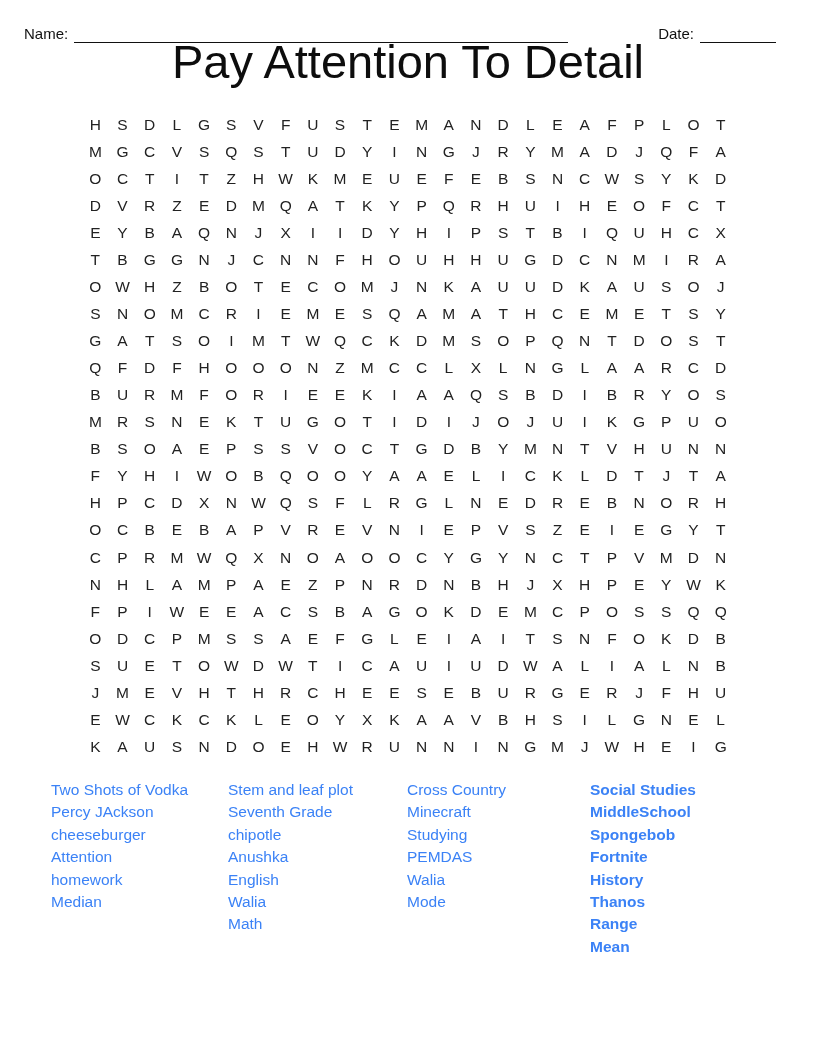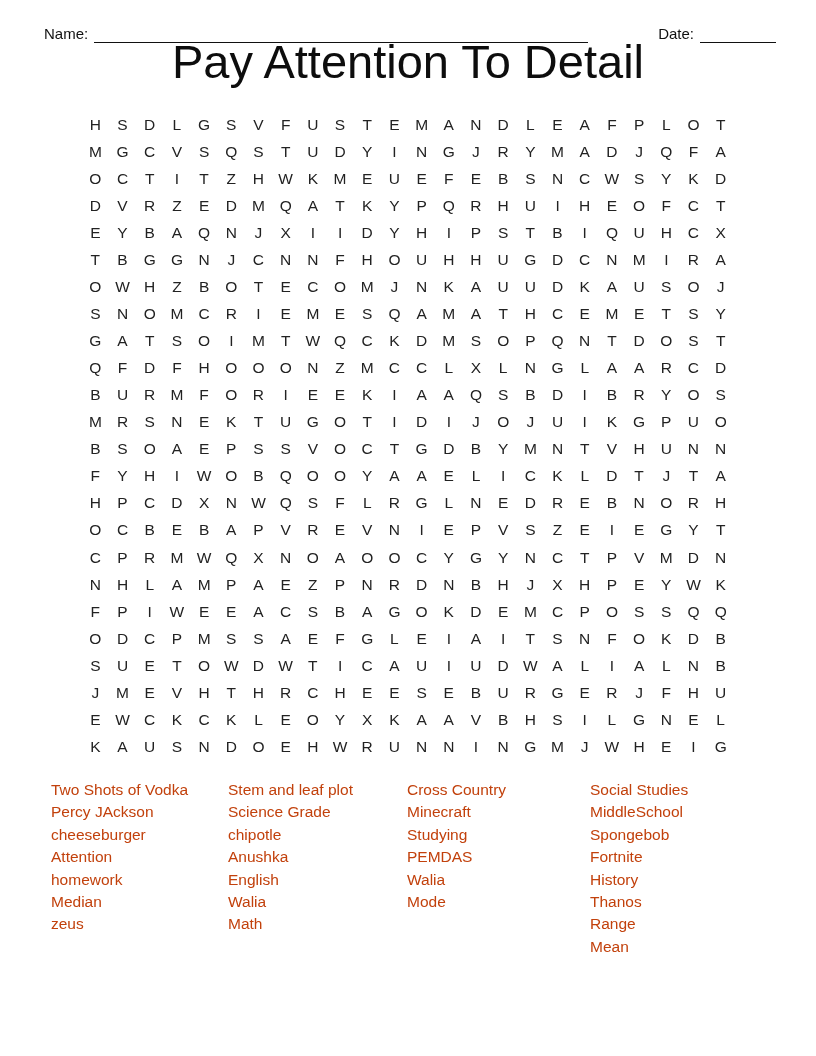--- a/index.html
+++ b/index.html
@@ -22,7 +22,7 @@
   .header-row {
     position: absolute;
     top: 1px;
-    left: 44px;
+    left: 24px;
     right: 40px;
     display: flex;
     align-items: flex-end;

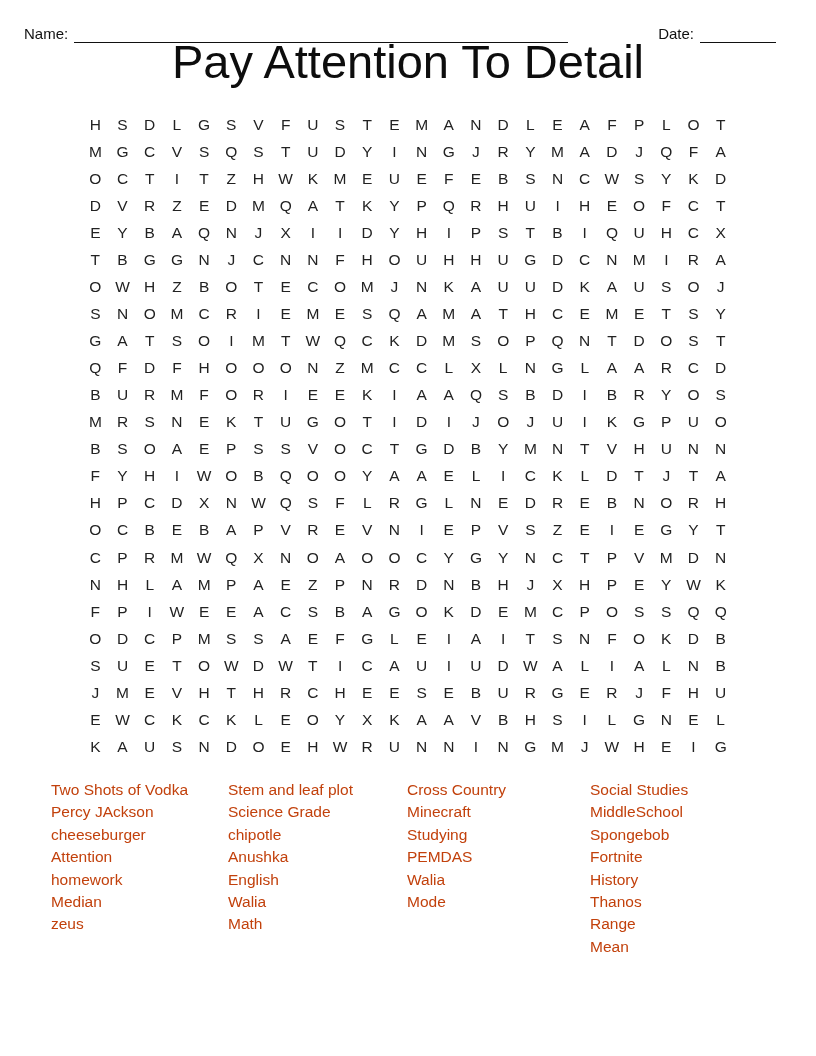--- a/index.html
+++ b/index.html
@@ -102,7 +102,7 @@
   .word-item {
     font-size: 15.5px;
     line-height: 22.4px;
-    color: #c2410c;
+    color: #3b82f6;
     white-space: nowrap;
   }
 </style>

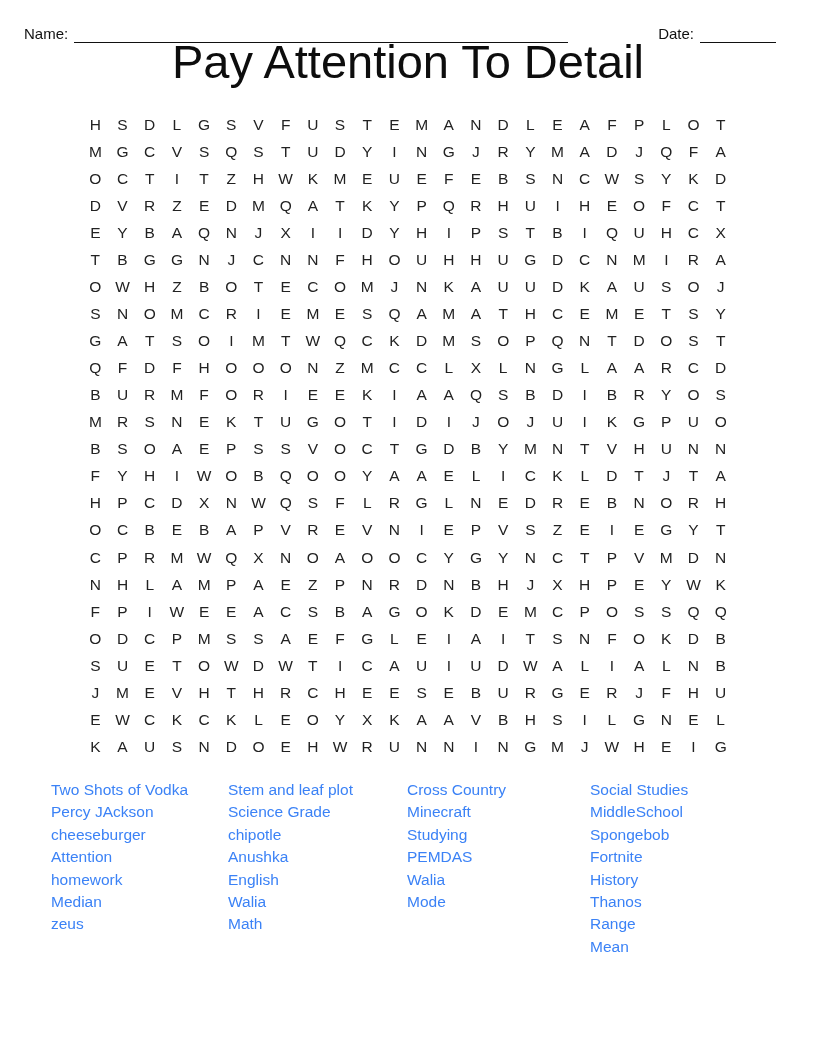--- a/index.html
+++ b/index.html
@@ -98,7 +98,7 @@
   .word-col-1 { width: 177px; }
   .word-col-2 { width: 179px; }
   .word-col-3 { width: 183px; }
-  .word-col-4 { width: 180px; }
+  .word-col-4 { width: 180px; font-weight: bold; }
   .word-item {
     font-size: 15.5px;
     line-height: 22.4px;

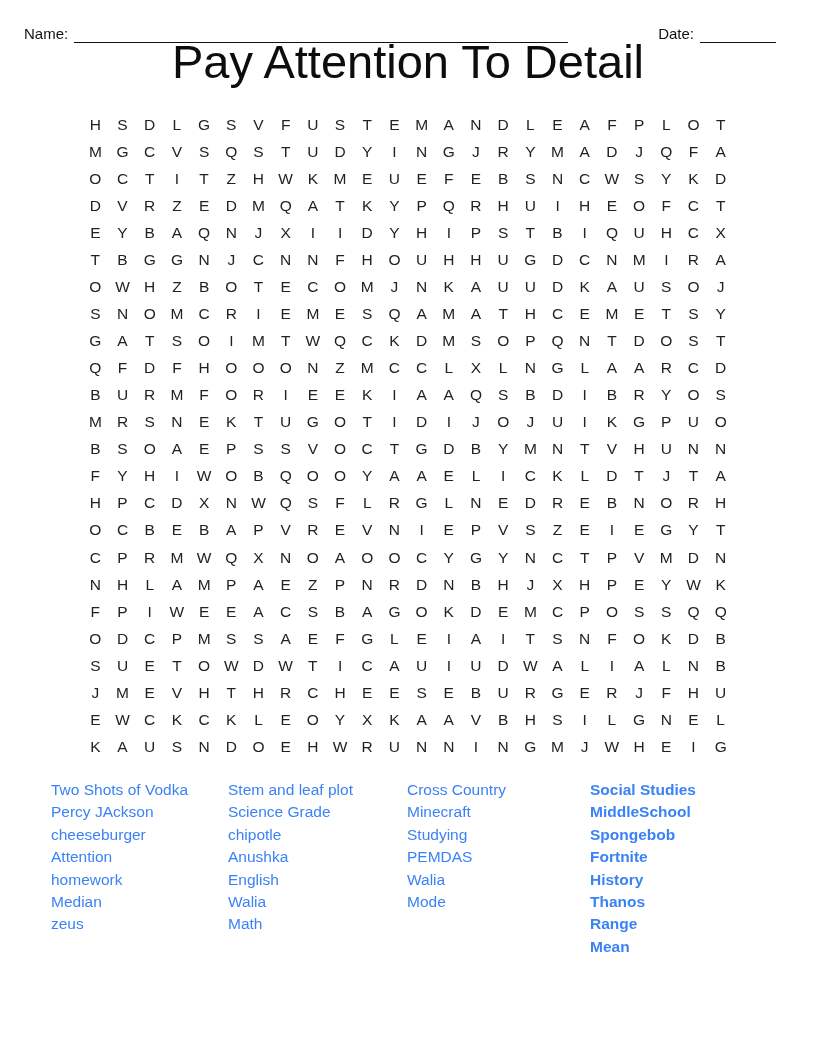--- a/index.html
+++ b/index.html
@@ -713,7 +713,7 @@
       </div>
       <div class="word-col word-col-2">
         <div class="word-item">Stem and leaf plot</div>
-        <div class="word-item">Science Grade</div>
+        <div class="word-item">Seventh Grade</div>
         <div class="word-item">chipotle</div>
         <div class="word-item">Anushka</div>
         <div class="word-item">English</div>

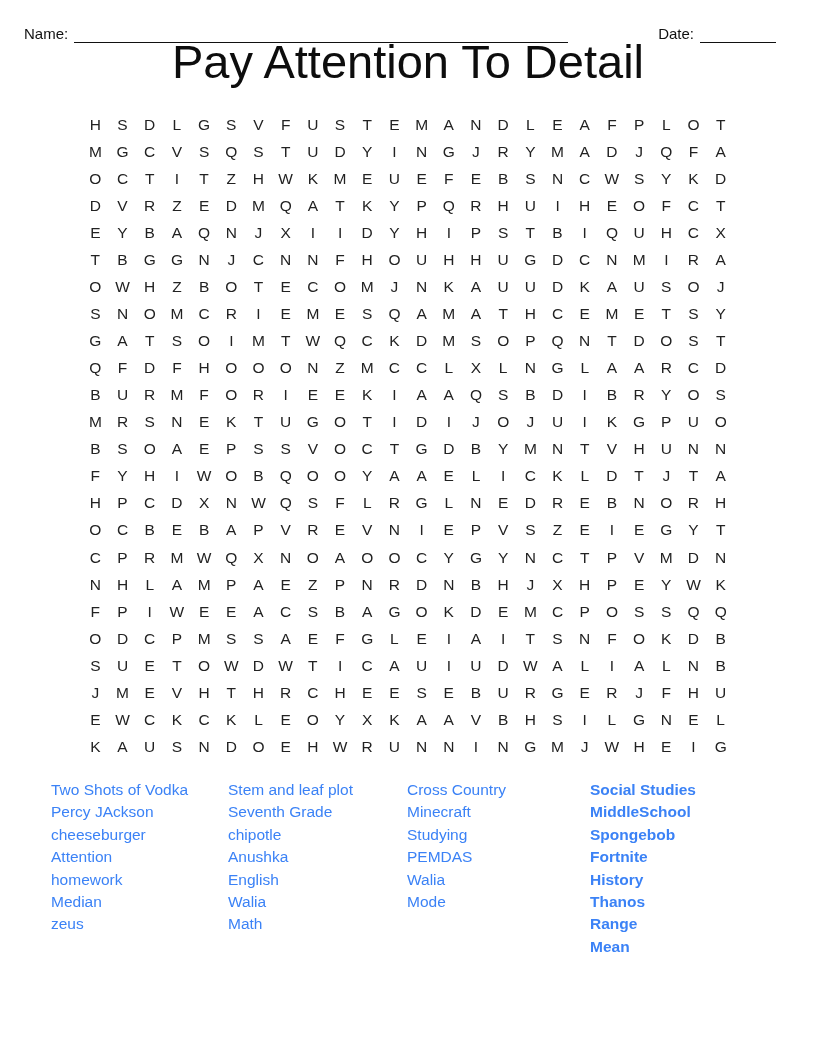--- a/index.html
+++ b/index.html
@@ -709,7 +709,6 @@
         <div class="word-item">Attention</div>
         <div class="word-item">homework</div>
         <div class="word-item">Median</div>
-        <div class="word-item">zeus</div>
       </div>
       <div class="word-col word-col-2">
         <div class="word-item">Stem and leaf plot</div>

